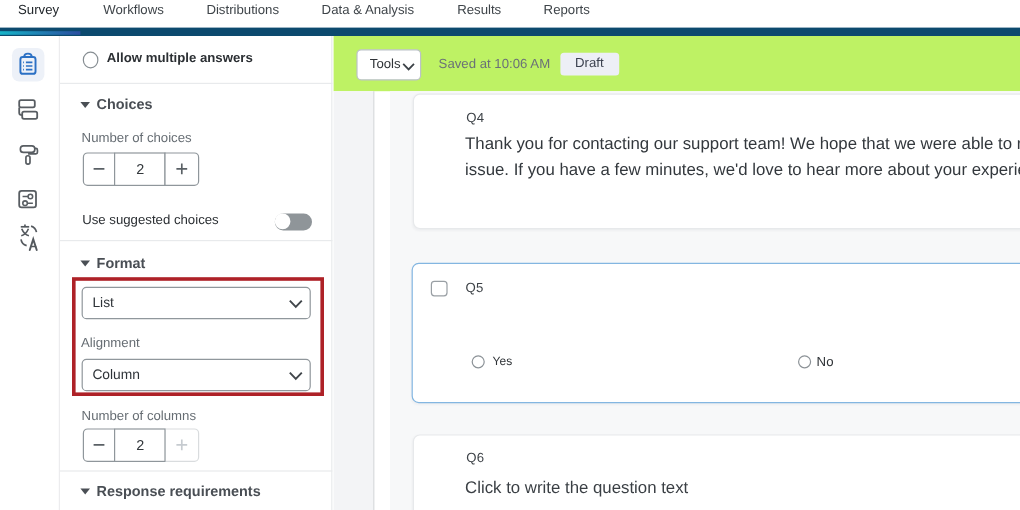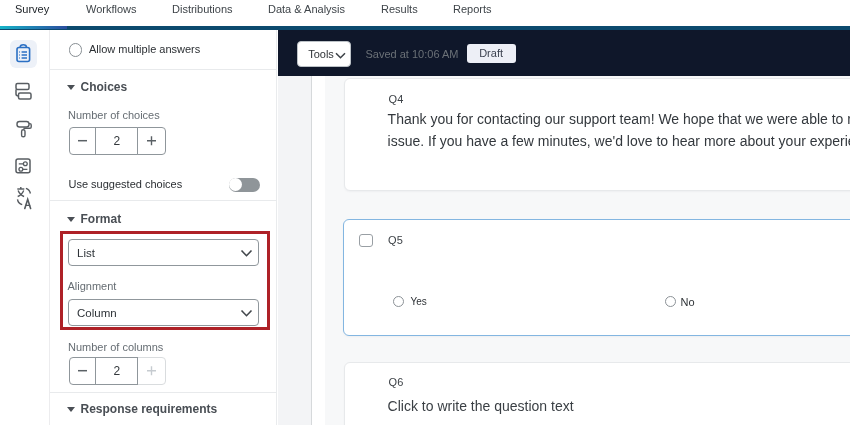--- a/index.html
+++ b/index.html
@@ -9,7 +9,7 @@
 
   
   #nav { position:absolute; left:0; top:0; width:850px; height:30px; background:#fff;
-    border-bottom:4px solid #0c4a6e; }
+    border-bottom:7px solid #0c4a6e; }
   .tab { position:absolute; top:3px; font-size:11px; color:#3e4449; }
   #underline { position:absolute; left:0; top:25.5px; width:67px; height:3.8px;
     background:linear-gradient(90deg,#16b4c8,#2b4d9f); }

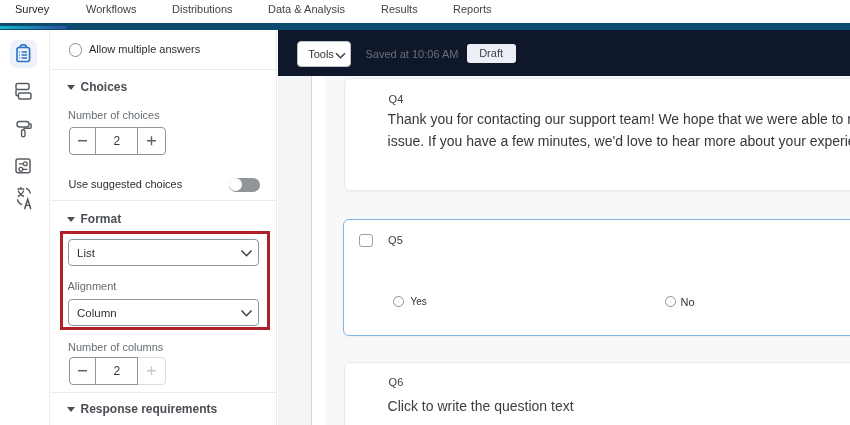--- a/index.html
+++ b/index.html
@@ -110,7 +110,7 @@
 <div id="panel">
 
   <div class="abs" style="left:18.5px; top:13px; width:13.5px; height:13.5px; border:1.5px solid #878e93; border-radius:50%;"></div>
-  <div class="abs" style="left:39px; top:12.5px; font-size:11px; color:#2b2f33;">Allow multiple answers</div>
+  <div class="abs" style="left:39px; top:12.5px; font-size:11px; color:#2b2f33;font-weight:bold;">Allow multiple answers</div>
   <div class="sep" style="top:38.5px;"></div>
 
   <div class="tri" style="left:17px; top:54.8px;"></div>

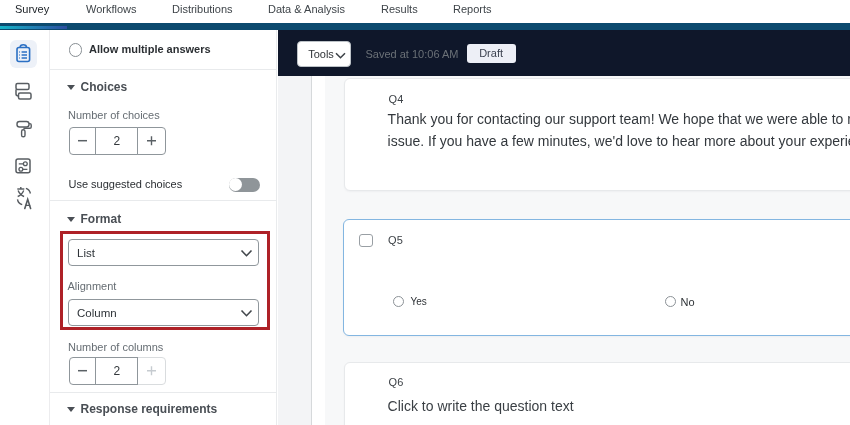--- a/index.html
+++ b/index.html
@@ -37,7 +37,7 @@
   .stepcell { position:absolute; top:0; height:27.5px; background:#fff; border:1.3px solid #8f969b; }
 
   
-  #toolbar { position:absolute; left:278px; top:30px; width:572px; height:46px; background:#0f172a; }
+  #toolbar { position:absolute; left:278px; top:30px; width:572px; height:46px; background:#bef264; }
   #gutter { position:absolute; left:278px; top:76px; width:33px; height:349px; background:#f3f4f6; }
   #divider { position:absolute; left:311px; top:76px; width:1.4px; height:349px; background:#d6d9db; }
   #content { position:absolute; left:325px; top:76px; width:538px; height:349px; background:#f7f8f9; }

